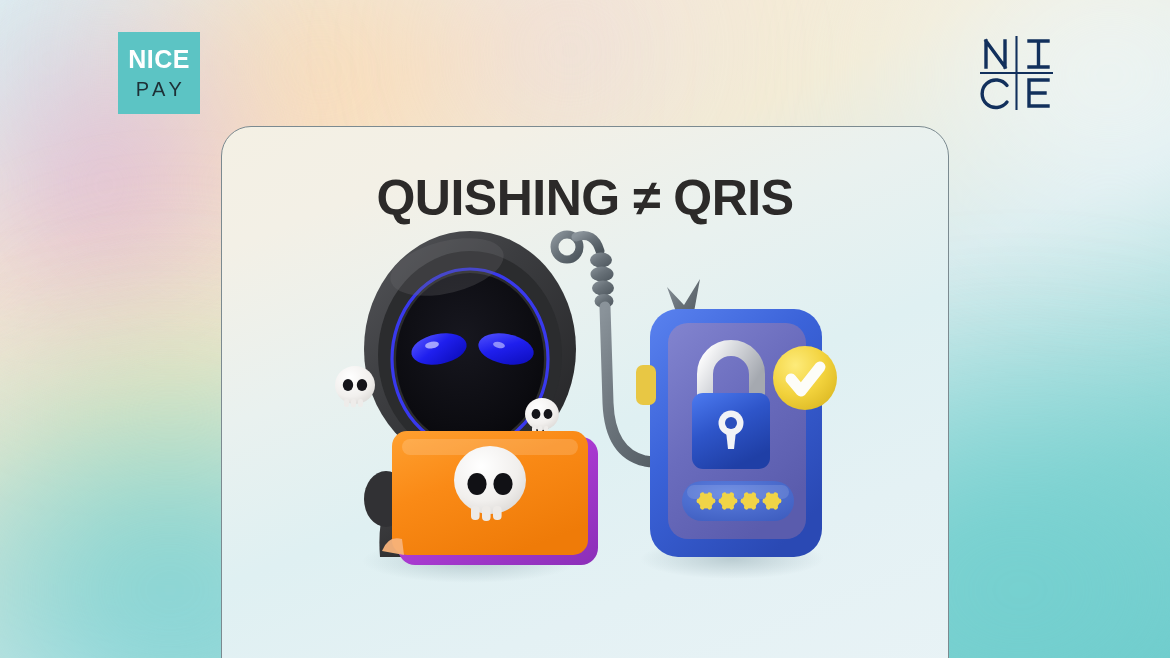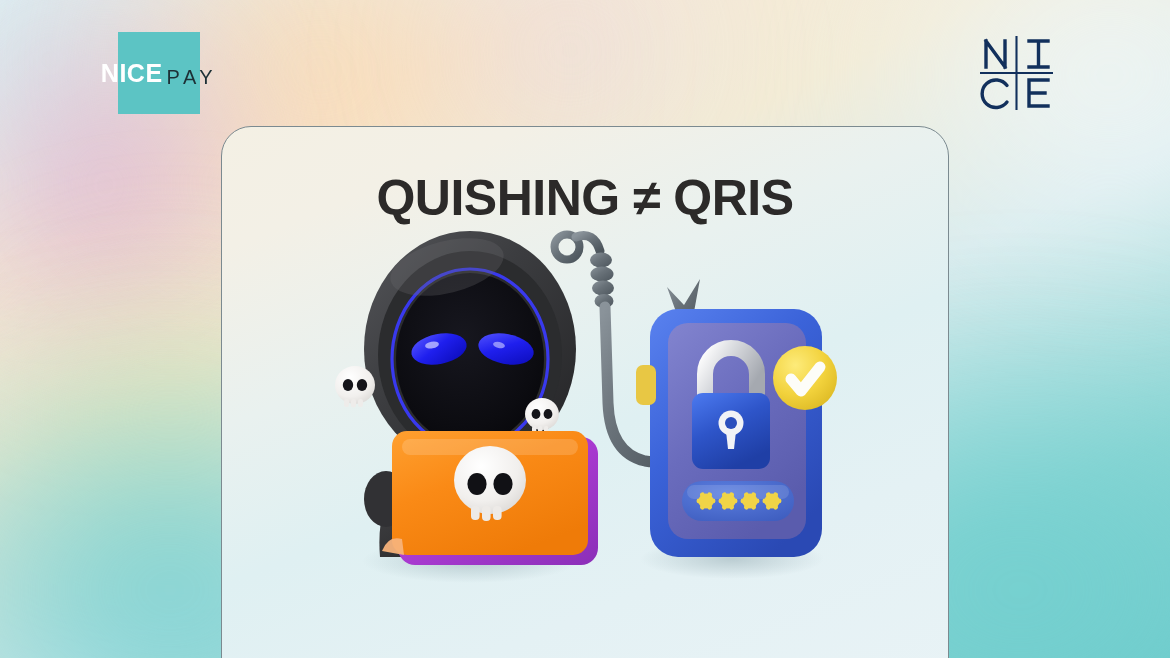--- a/index.html
+++ b/index.html
@@ -62,7 +62,7 @@
     position:absolute; left:118px; top:32px;
     width:82px; height:82px;
     background:#5cc4c4;
-    display:flex; 
+    display:flex; flex-direction:column;
     align-items:center; justify-content:center;
     line-height:1;
   }

